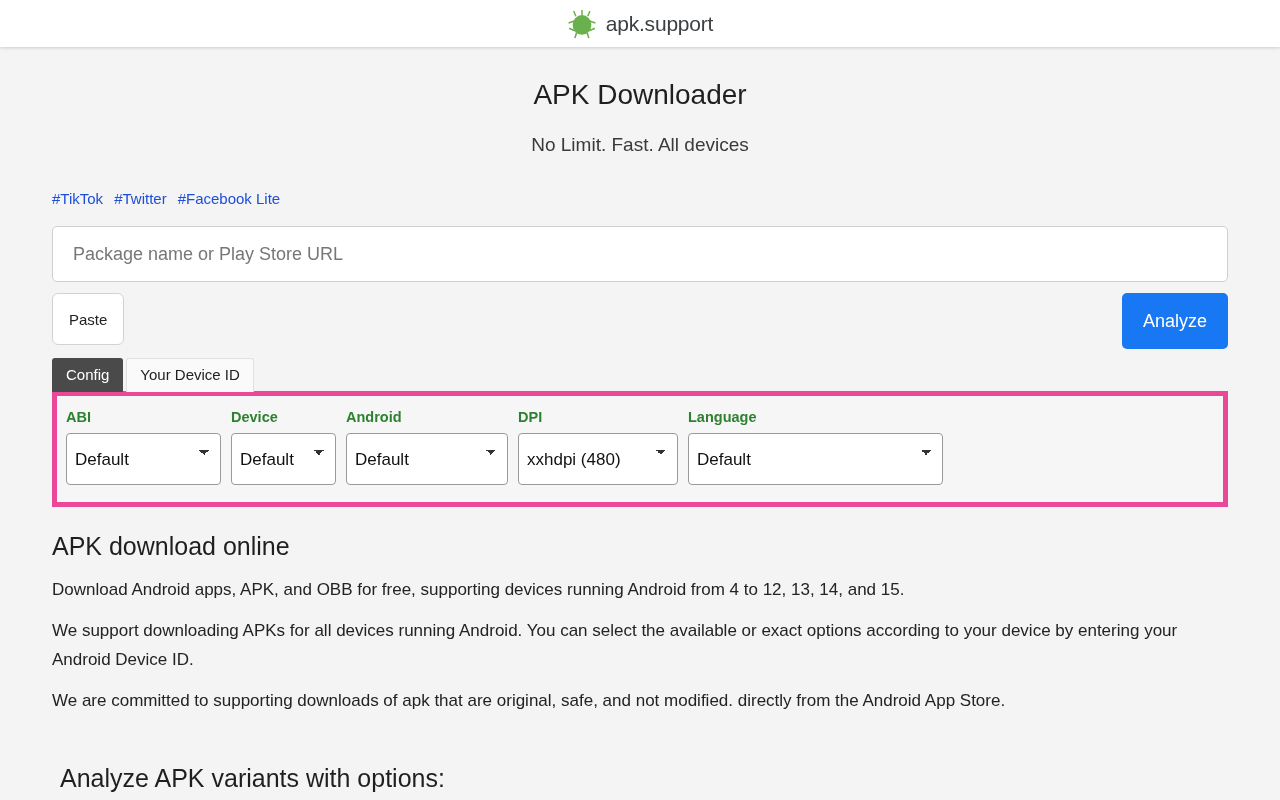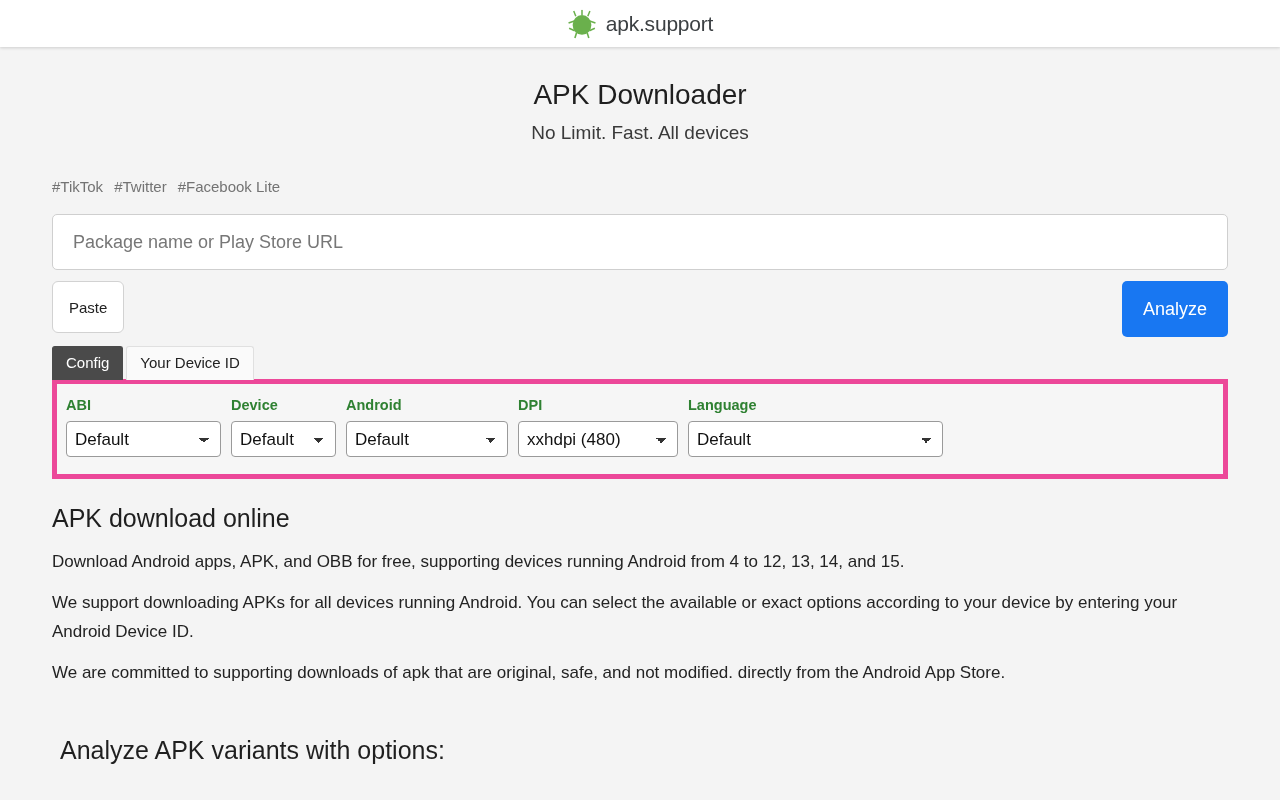--- a/index.html
+++ b/index.html
@@ -59,7 +59,7 @@
     line-height: 40px;
   }
   .subtitle {
-    margin: 0;
+    margin: 12px;
     text-align: center;
     font-size: 19px;
     font-weight: 400;

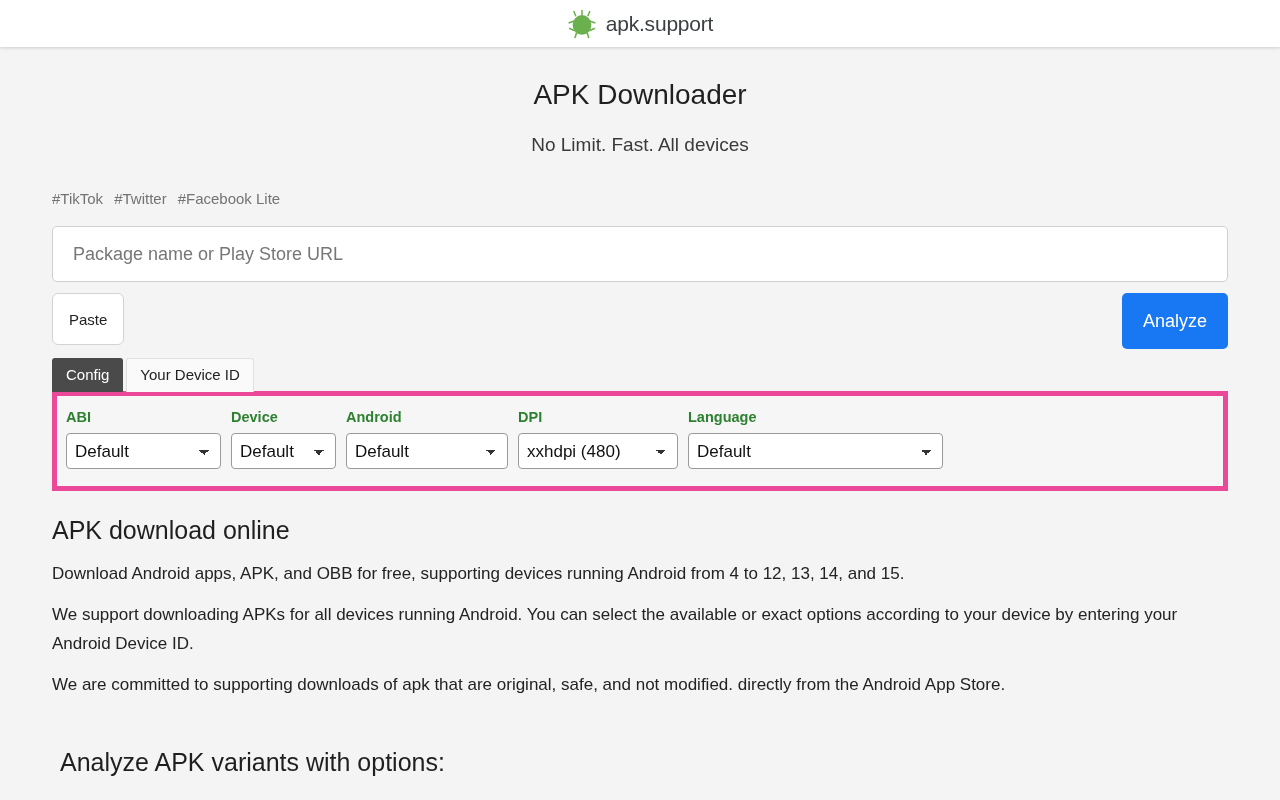--- a/index.html
+++ b/index.html
@@ -75,7 +75,7 @@
     line-height: 20px;
   }
   .taglinks a {
-    color: #737373;
+    color: #1d4ed8;
     text-decoration: none;
     margin-right: 11px;
   }

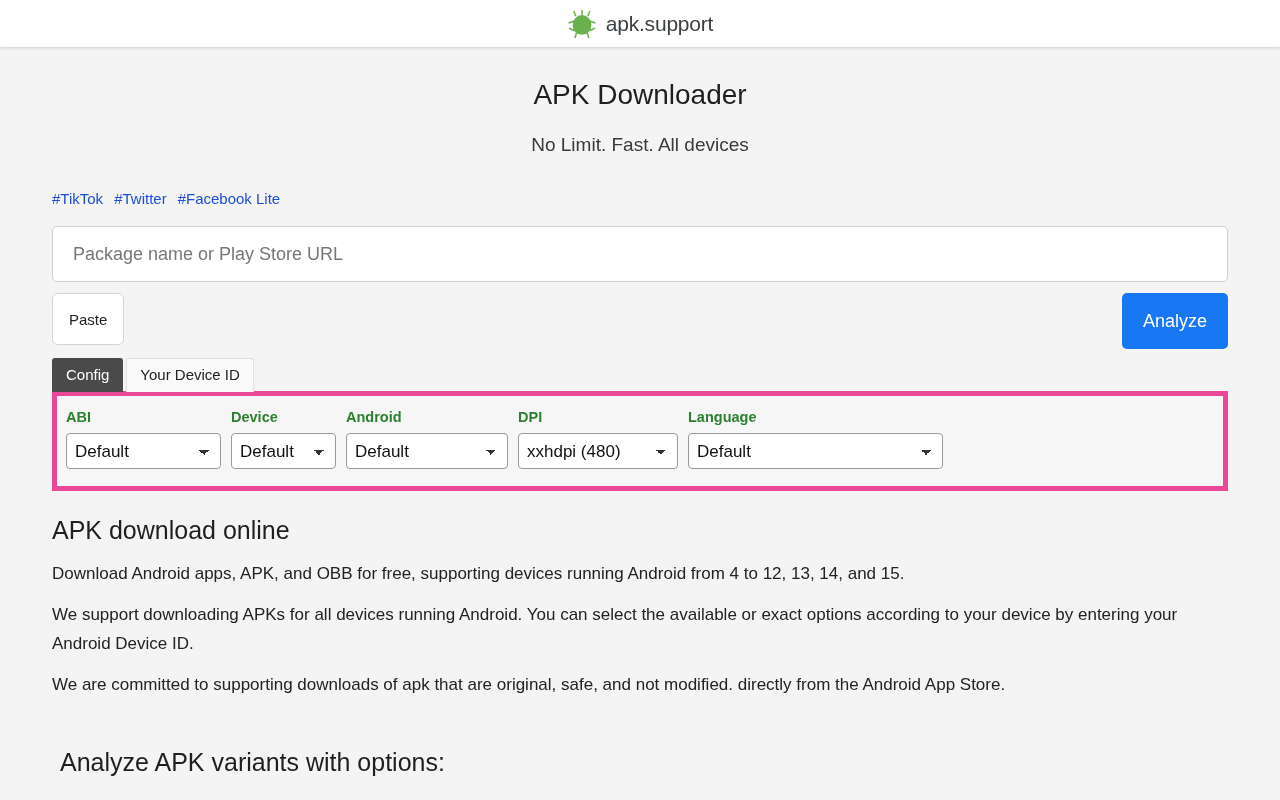--- a/index.html
+++ b/index.html
@@ -177,7 +177,7 @@
     margin-bottom: 7px;
   }
   .cfg-select {
-    height: 36px;
+    height: 52px;
     background: #fff;
     border: 1px solid #9a9a9a;
     border-radius: 4px;

